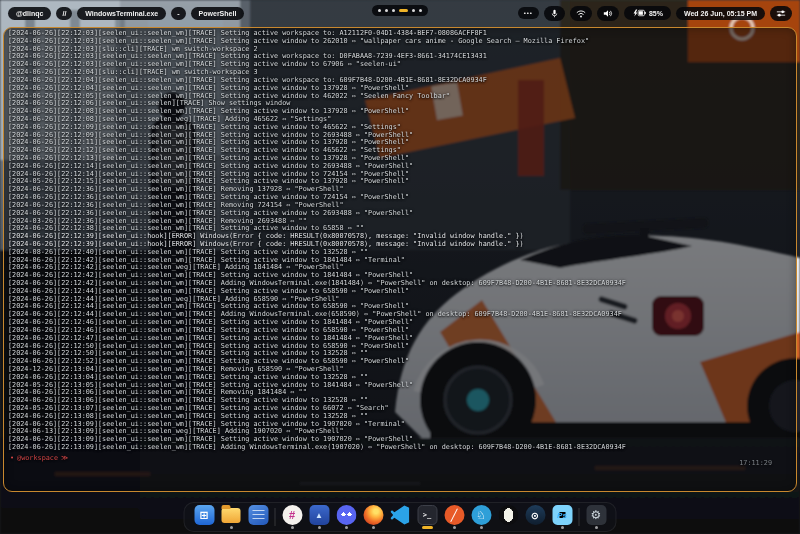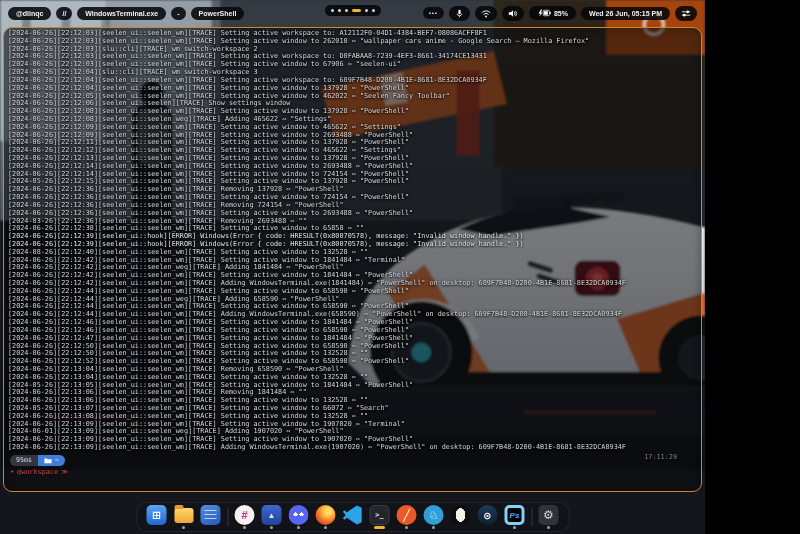--- a/index.html
+++ b/index.html
@@ -3,7 +3,7 @@
 <meta charset="utf-8">
 <style>
   html,body{margin:0;padding:0;background:#000;}
-  .screen{position:relative;width:705px;height:534px;overflow:hidden;
+  .screen{position:relative;width:800px;height:534px;overflow:hidden;
     font-family:"Liberation Sans","DejaVu Sans",sans-serif;background:#14161b;}
   .screen *{box-sizing:border-box;}
 

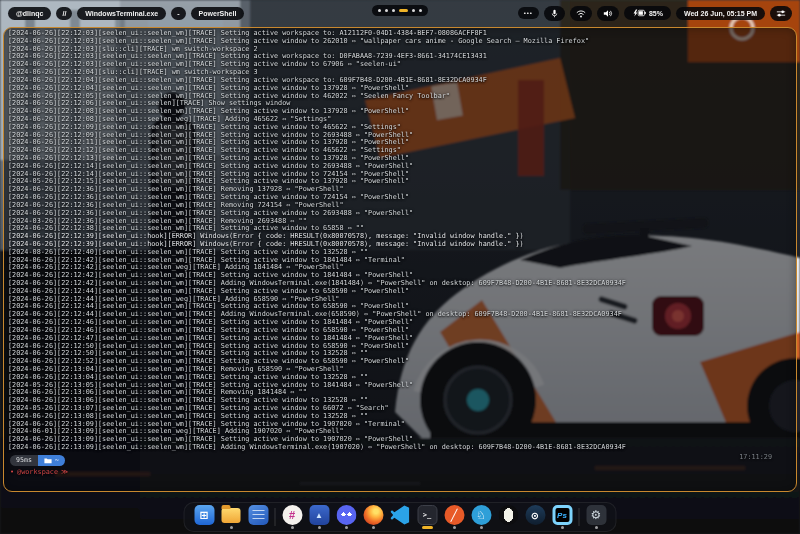--- a/index.html
+++ b/index.html
@@ -277,7 +277,7 @@
           <div class="log-line">[2024-06-26][22:12:50][seelen_ui::seelen_wm][TRACE] Setting active window to 658590 ⇔ "PowerShell"</div>
           <div class="log-line">[2024-06-26][22:12:50][seelen_ui::seelen_wm][TRACE] Setting active window to 132528 ⇔ ""</div>
           <div class="log-line">[2024-06-26][22:12:52][seelen_ui::seelen_wm][TRACE] Setting active window to 658590 ⇔ "PowerShell"</div>
-          <div class="log-line">[2024-06-26][22:13:04][seelen_ui::seelen_wm][TRACE] Removing 658590 ⇔ "PowerShell"</div>
+          <div class="log-line">[2024-12-26][22:13:04][seelen_ui::seelen_wm][TRACE] Removing 658590 ⇔ "PowerShell"</div>
           <div class="log-line">[2024-06-26][22:13:04][seelen_ui::seelen_wm][TRACE] Setting active window to 132528 ⇔ ""</div>
           <div class="log-line">[2024-05-26][22:13:05][seelen_ui::seelen_wm][TRACE] Setting active window to 1841484 ⇔ "PowerShell"</div>
           <div class="log-line">[2024-06-26][22:13:06][seelen_ui::seelen_wm][TRACE] Removing 1841484 ⇔ ""</div>

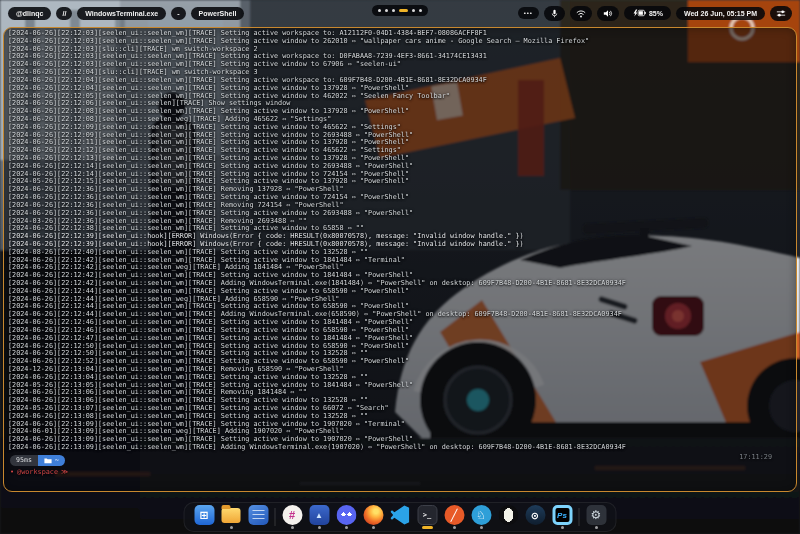--- a/index.html
+++ b/index.html
@@ -285,7 +285,7 @@
           <div class="log-line">[2024-05-26][22:13:07][seelen_ui::seelen_wm][TRACE] Setting active window to 66072 ⇔ "Search"</div>
           <div class="log-line">[2024-06-26][22:13:08][seelen_ui::seelen_wm][TRACE] Setting active window to 132528 ⇔ ""</div>
           <div class="log-line">[2024-06-26][22:13:09][seelen_ui::seelen_wm][TRACE] Setting active window to 1907020 ⇔ "Terminal"</div>
-          <div class="log-line">[2024-06-01][22:13:09][seelen_ui::seelen_weg][TRACE] Adding 1907020 ⇔ "PowerShell"</div>
+          <div class="log-line">[2024-06-13][22:13:09][seelen_ui::seelen_weg][TRACE] Adding 1907020 ⇔ "PowerShell"</div>
           <div class="log-line">[2024-06-26][22:13:09][seelen_ui::seelen_wm][TRACE] Setting active window to 1907020 ⇔ "PowerShell"</div>
           <div class="log-line">[2024-06-26][22:13:09][seelen_ui::seelen_wm][TRACE] Adding WindowsTerminal.exe(1907020) ⇔ "PowerShell" on desktop: 609F7B48-D200-4B1E-8681-8E32DCA0934F</div>
         </div>

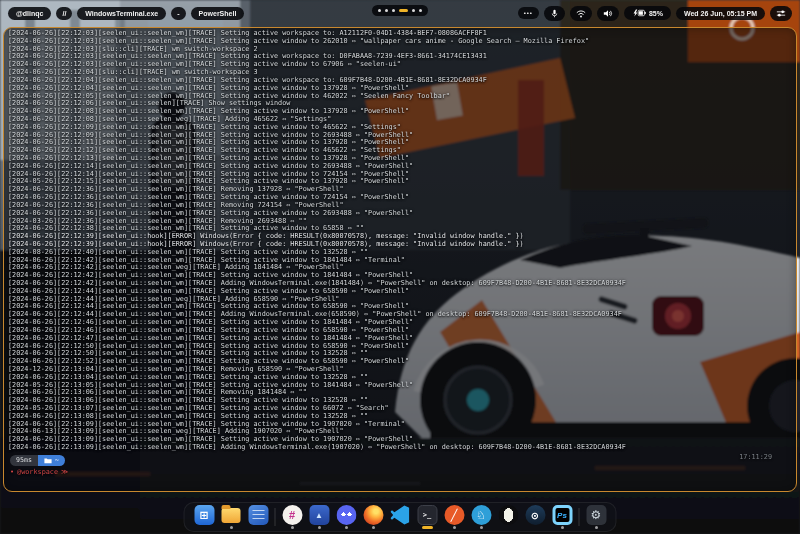--- a/index.html
+++ b/index.html
@@ -289,15 +289,6 @@
           <div class="log-line">[2024-06-26][22:13:09][seelen_ui::seelen_wm][TRACE] Setting active window to 1907020 ⇔ "PowerShell"</div>
           <div class="log-line">[2024-06-26][22:13:09][seelen_ui::seelen_wm][TRACE] Adding WindowsTerminal.exe(1907020) ⇔ "PowerShell" on desktop: 609F7B48-D200-4B1E-8681-8E32DCA0934F</div>
         </div>
-      <div class="prompt-row">
-        <div class="seg duration">95ms</div>
-        <div class="seg path">
-          <svg width="8" height="7" viewBox="0 0 10 8">
-            <path d="M0.5 1.5 h3 l1 1 h5 v5 h-9 z" fill="#fff"></path>
-          </svg>
-          <span>~</span>
-        </div>
-      </div>
       <div class="prompt-row2">
         <span>•</span>
         <span>@workspace</span>

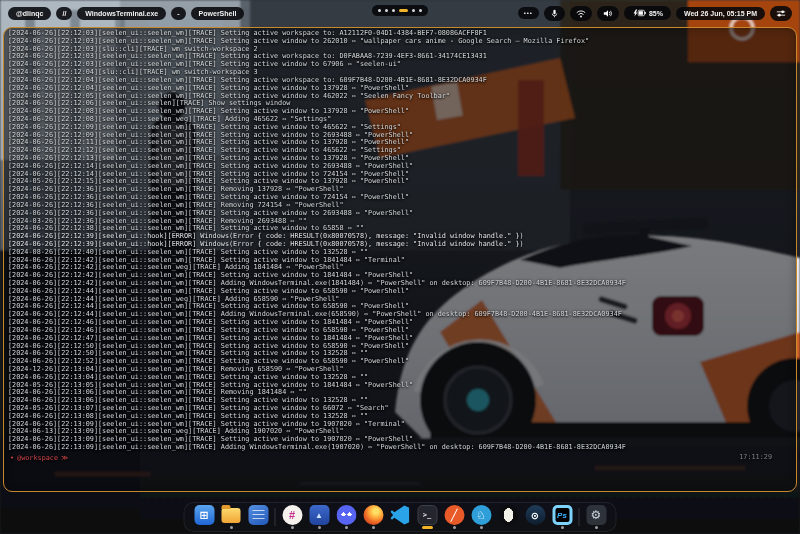--- a/index.html
+++ b/index.html
@@ -43,7 +43,7 @@
   .prompt-row2{display:flex;align-items:center;gap:3px;margin-top:2px;margin-left:2px;
     font-family:"DejaVu Sans Mono","Liberation Mono",monospace;font-size:6.8px;
     color:#d24545;text-shadow:0 1px 2px rgba(0,0,0,.9);}
-  .prompt-time{position:absolute;right:24px;bottom:30px;color:#7b8086;
+  .prompt-time{position:absolute;right:24px;bottom:24px;color:#7b8086;
     font-family:"DejaVu Sans Mono","Liberation Mono",monospace;font-size:6.8px;
     text-shadow:0 1px 2px rgba(0,0,0,.9);}
 

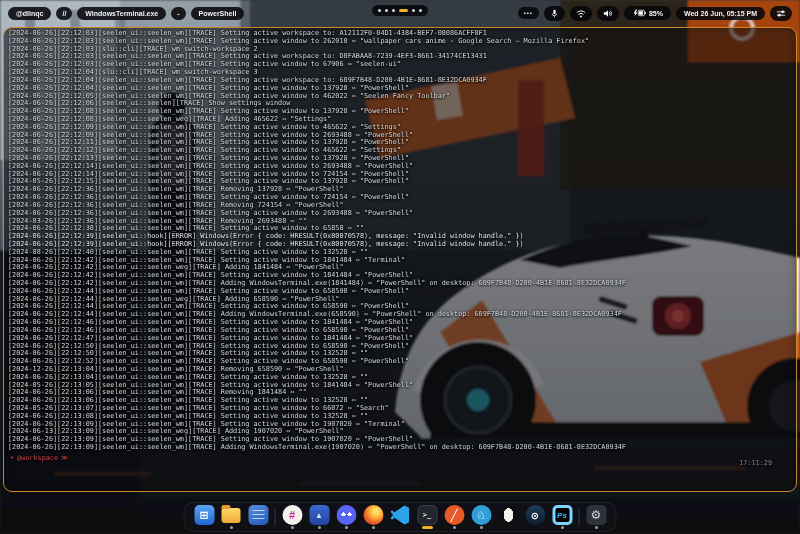--- a/index.html
+++ b/index.html
@@ -88,7 +88,7 @@
   .icon-blue{background:#2e9fd8;font-size:11px;}
   .icon-egg{background:radial-gradient(ellipse 5px 7px at 50% 50%,#f2f2e8 97%,transparent),#0d0d0f;}
   .icon-steam{background:linear-gradient(#1e3c5a,#0f1e2e);font-size:10px;}
-  .icon-photoshop{background:#000000;border:3px solid #7dd3fc;font-size:8px;color:#3bb3ff;font-style:italic;}
+  .icon-photoshop{background:#000000;border:7px solid #7dd3fc;font-size:8px;color:#3bb3ff;font-style:italic;}
   .icon-settings{background:rgba(72,78,88,.55);font-size:12px;color:#ccd6dd;}
 </style>
 </head>

